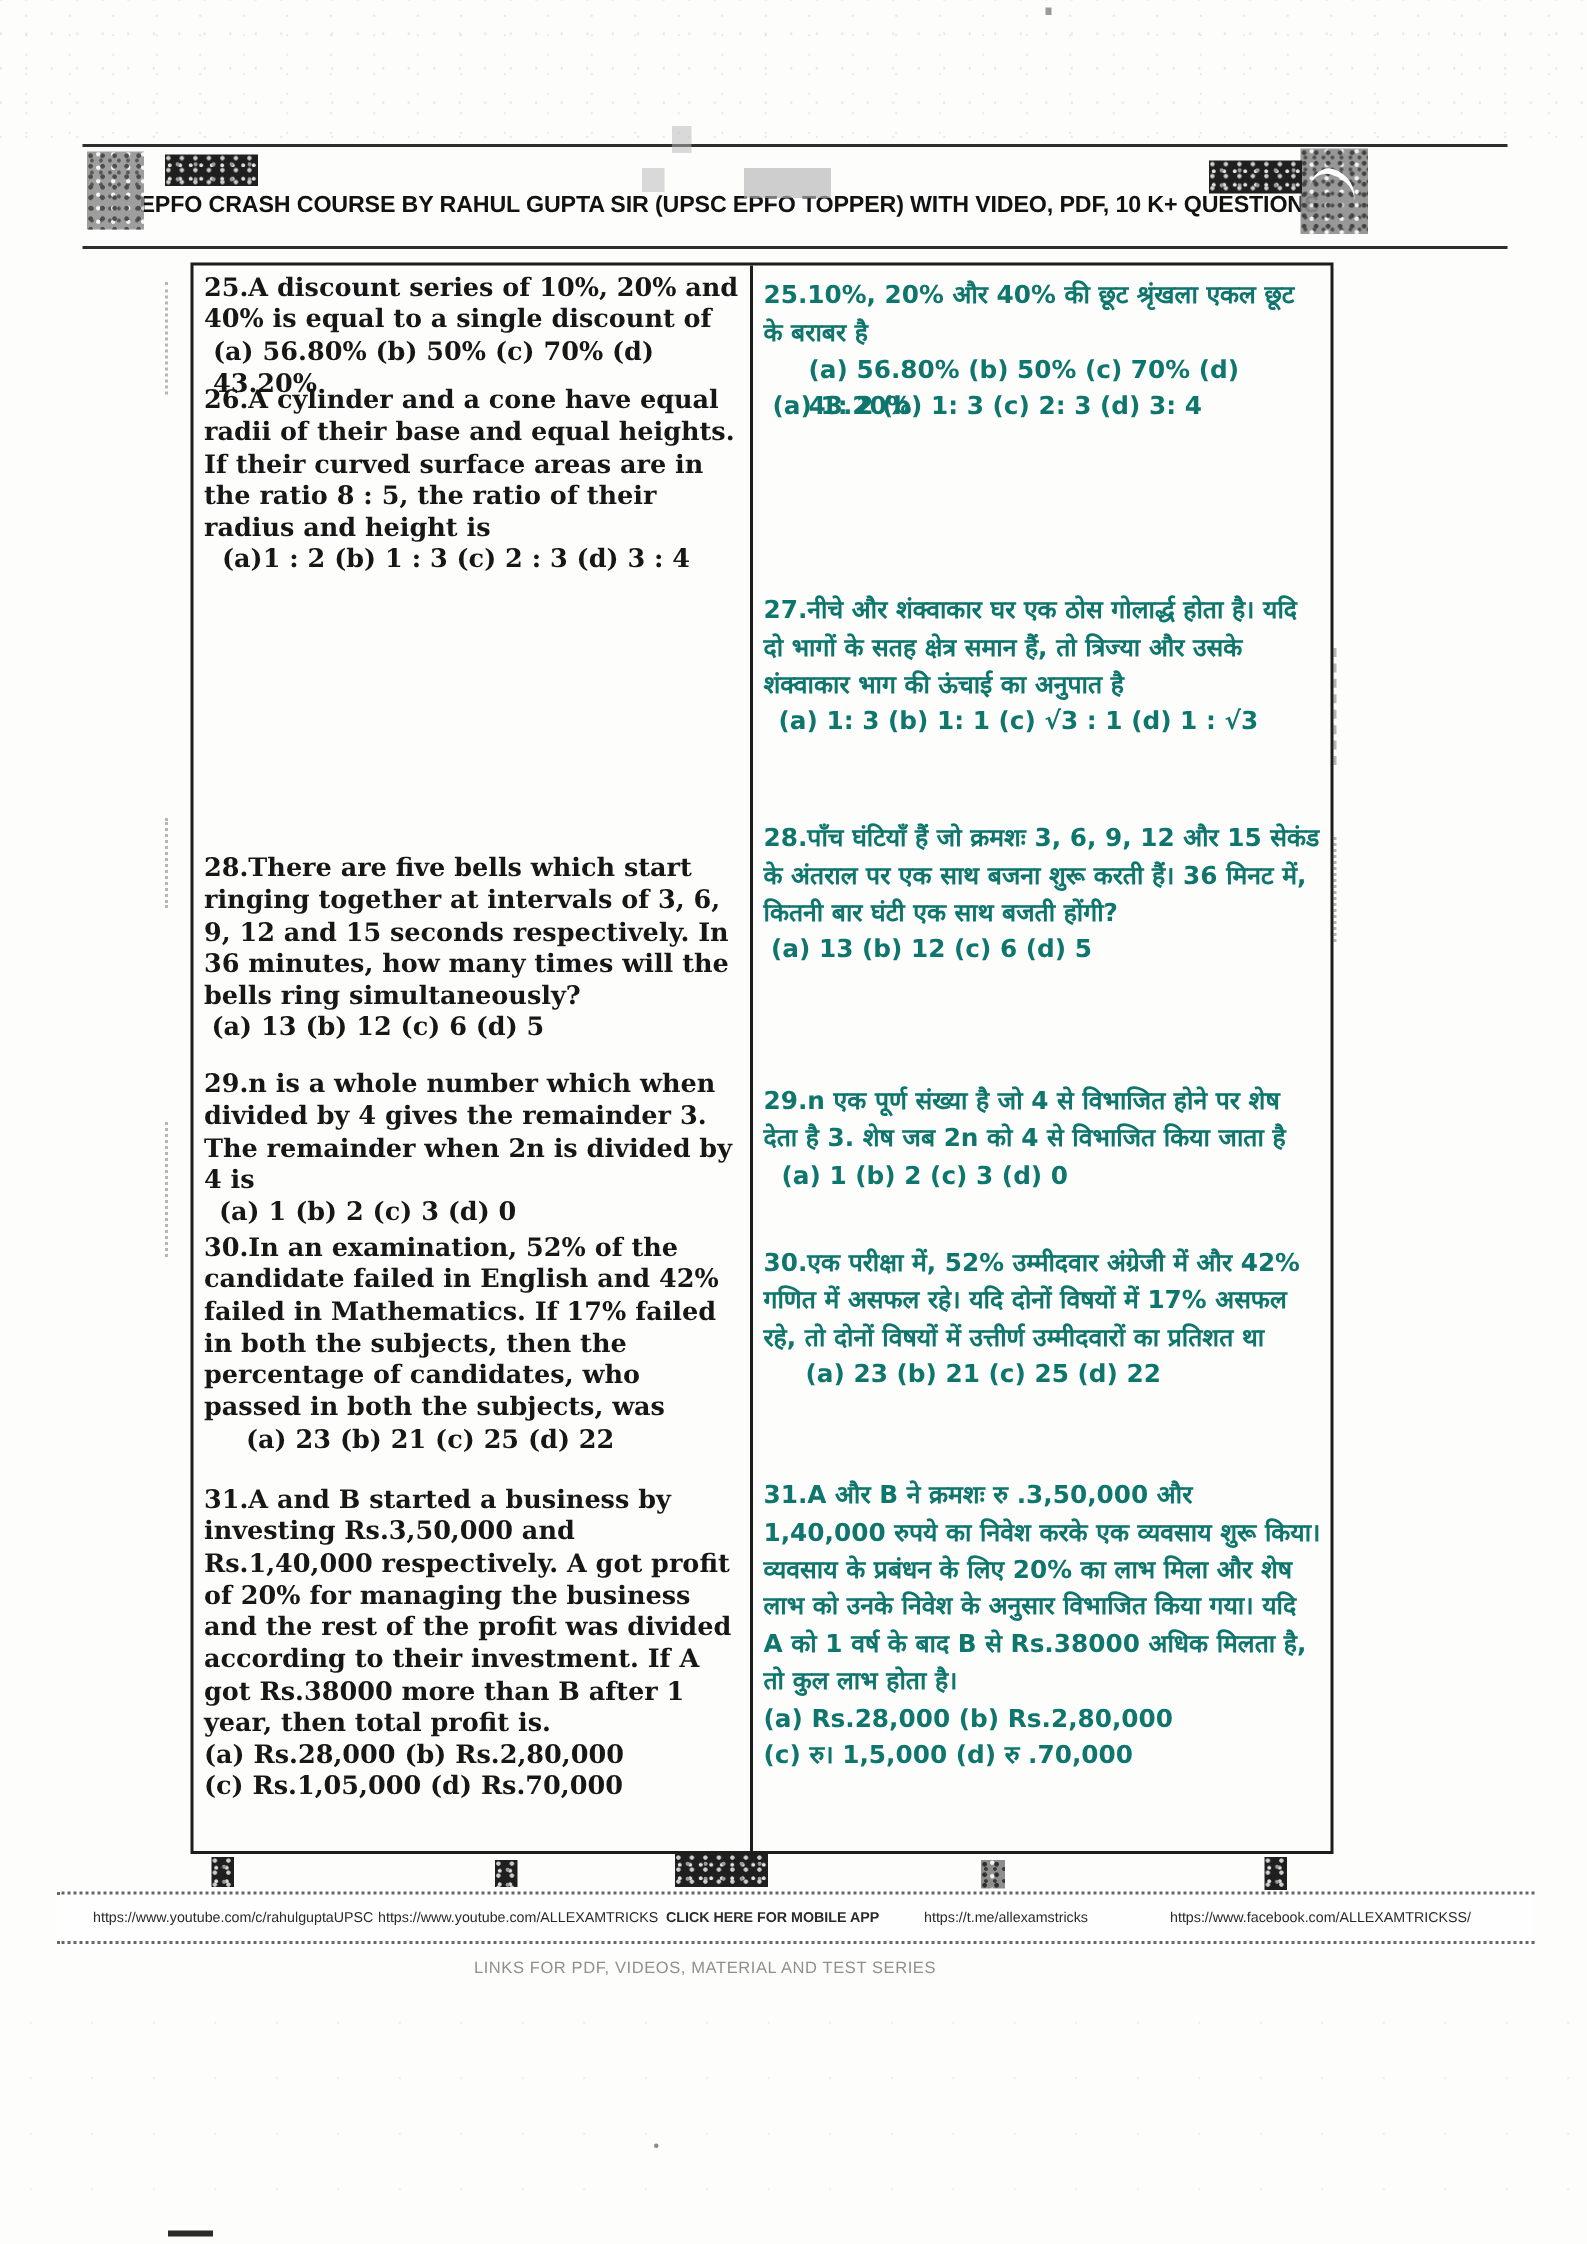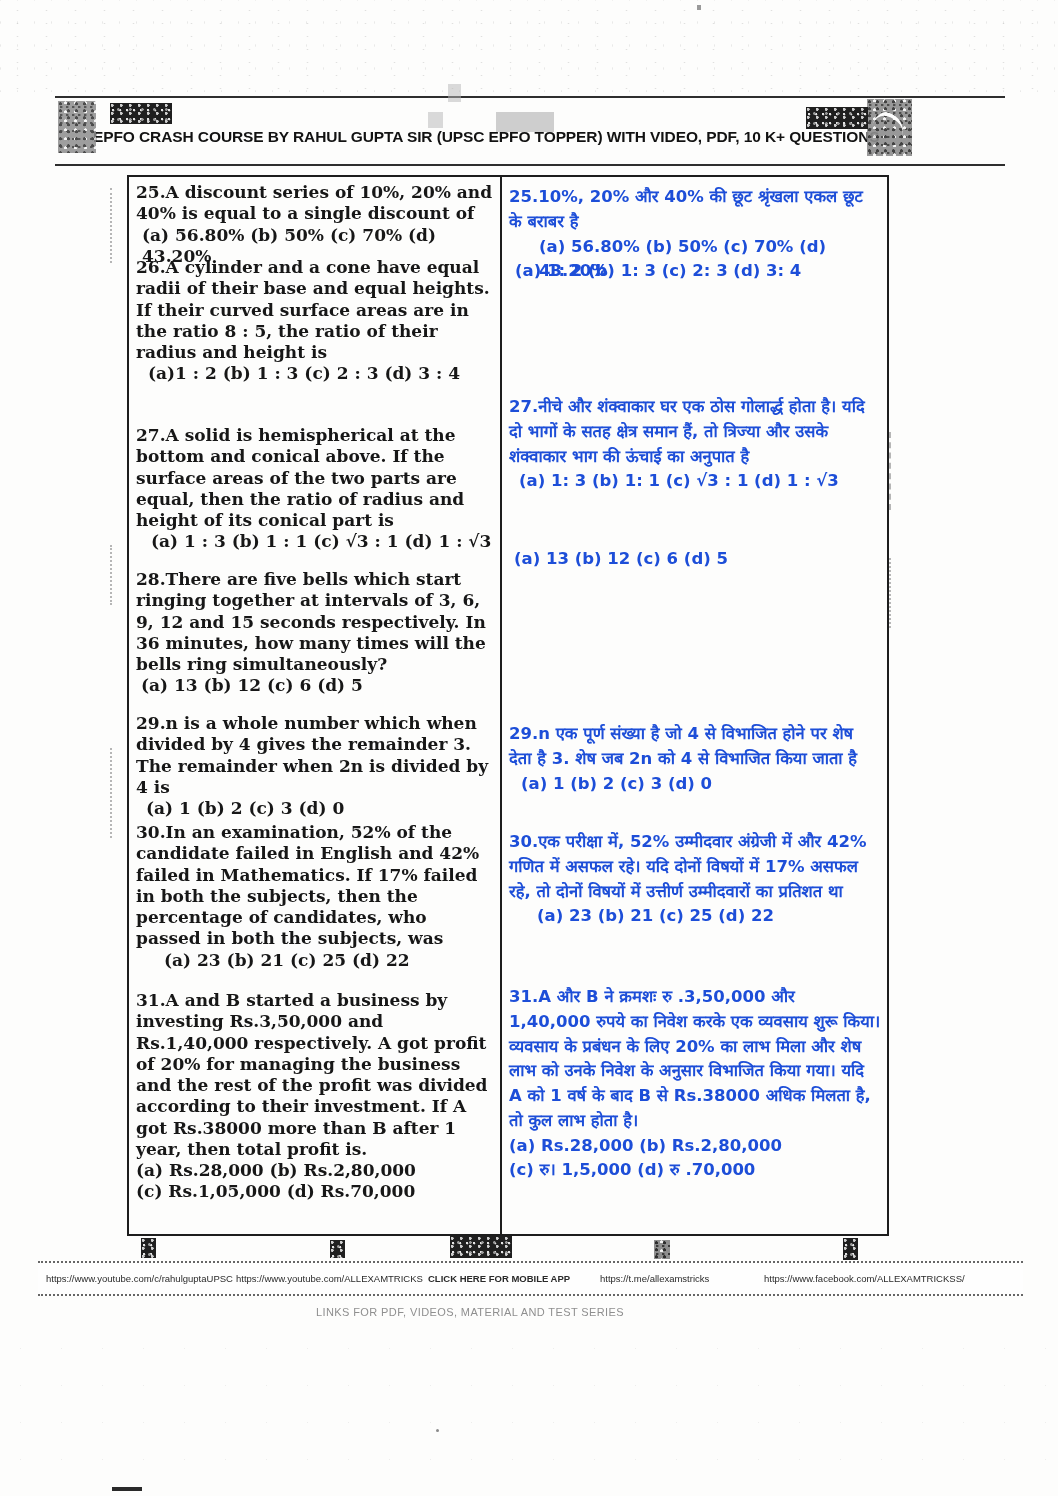--- a/index.html
+++ b/index.html
@@ -77,7 +77,7 @@
   .col-hi { left:380px; width:372px; }
   .q { position:absolute; left:0; width:100%;font-weight:bold; }
   .col-en .q { font-size:17px; line-height:1.25; color:#171717; }
-  .col-hi .q { font-family:"DejaVu Sans", sans-serif; font-size:16.5px; line-height:1.5; color:#1d4ed8; }
+  .col-hi .q { font-family:"DejaVu Sans", sans-serif; font-size:16.5px; line-height:1.5; color:#0f766e; }
   .qopts { white-space:pre-line; }
 
   

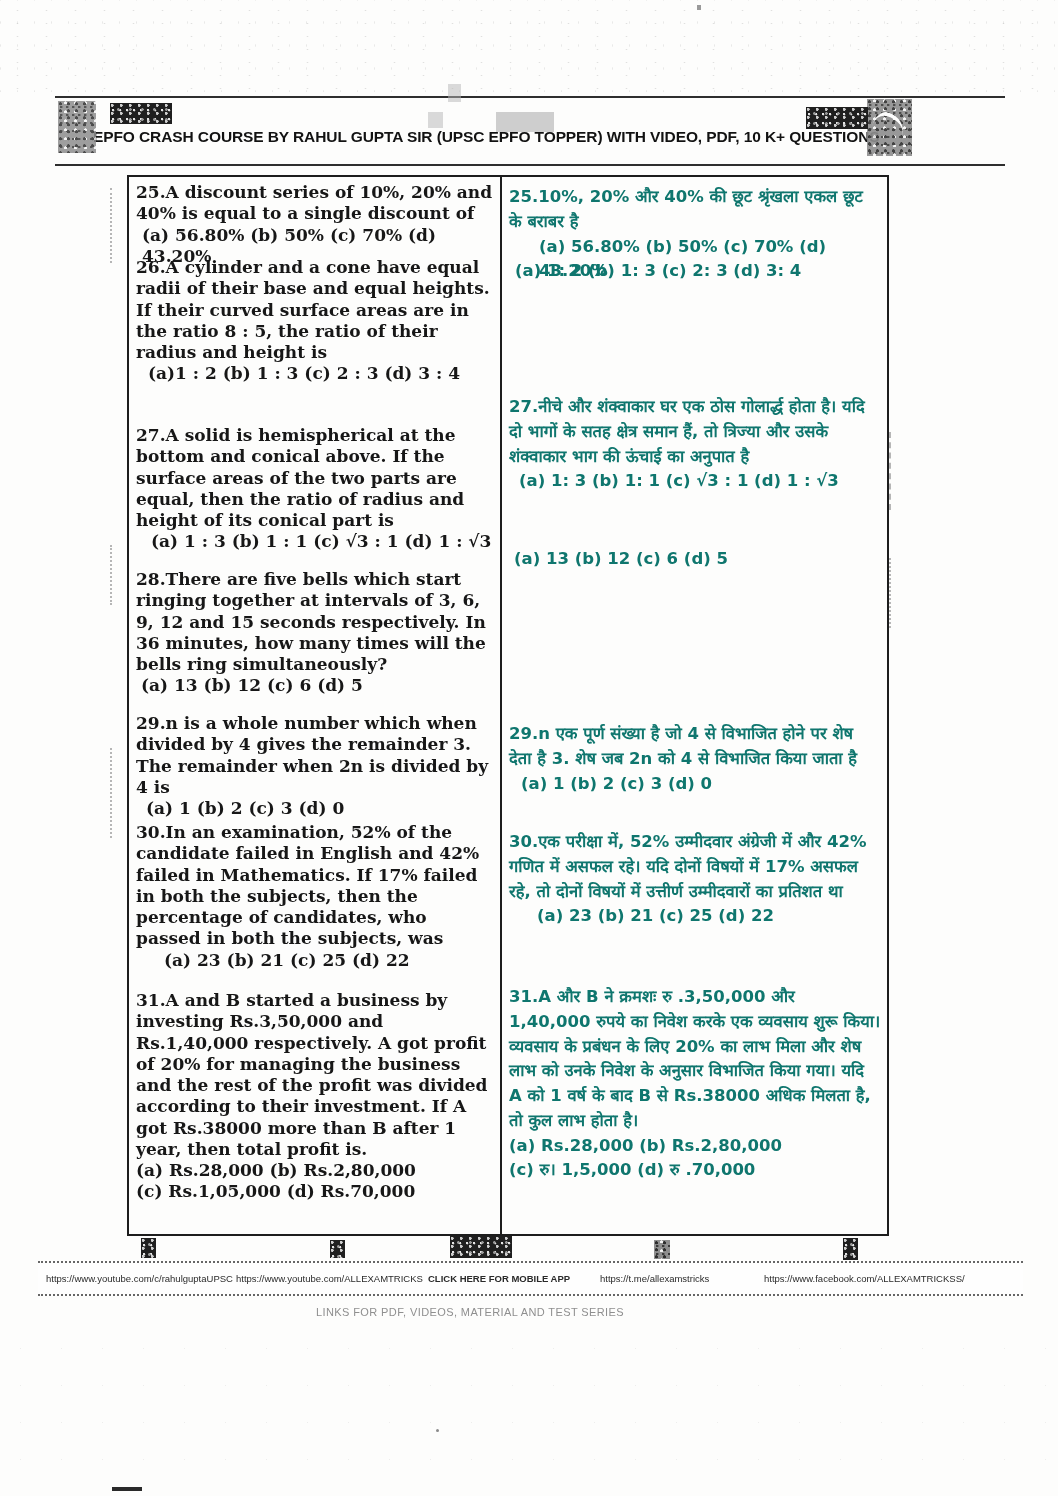--- a/index.html
+++ b/index.html
@@ -151,10 +151,6 @@
       <div>26.A cylinder and a cone have equal radii of their base and equal heights. If their curved surface areas are in the ratio 8 : 5, the ratio of their radius and height is</div>
       <div class="qopts" style="padding-left:12px">(a)1 : 2 (b) 1 : 3 (c) 2 : 3 (d) 3 : 4</div>
     </div>
-    <div class="q" style="top:248px">
-      <div>27.A solid is hemispherical at the bottom and conical above. If the surface areas of the two parts are equal, then the ratio of radius and height of its conical part is</div>
-      <div class="qopts" style="padding-left:15px">(a) 1 : 3 (b) 1 : 1 (c) √3 : 1 (d) 1 : √3</div>
-    </div>
     <div class="q" style="top:392px">
       <div>28.There are five bells which start ringing together at intervals of 3, 6, 9, 12 and 15 seconds respectively. In 36 minutes, how many times will the bells ring simultaneously?</div>
       <div class="qopts" style="padding-left:5px">(a) 13 (b) 12 (c) 6 (d) 5</div>

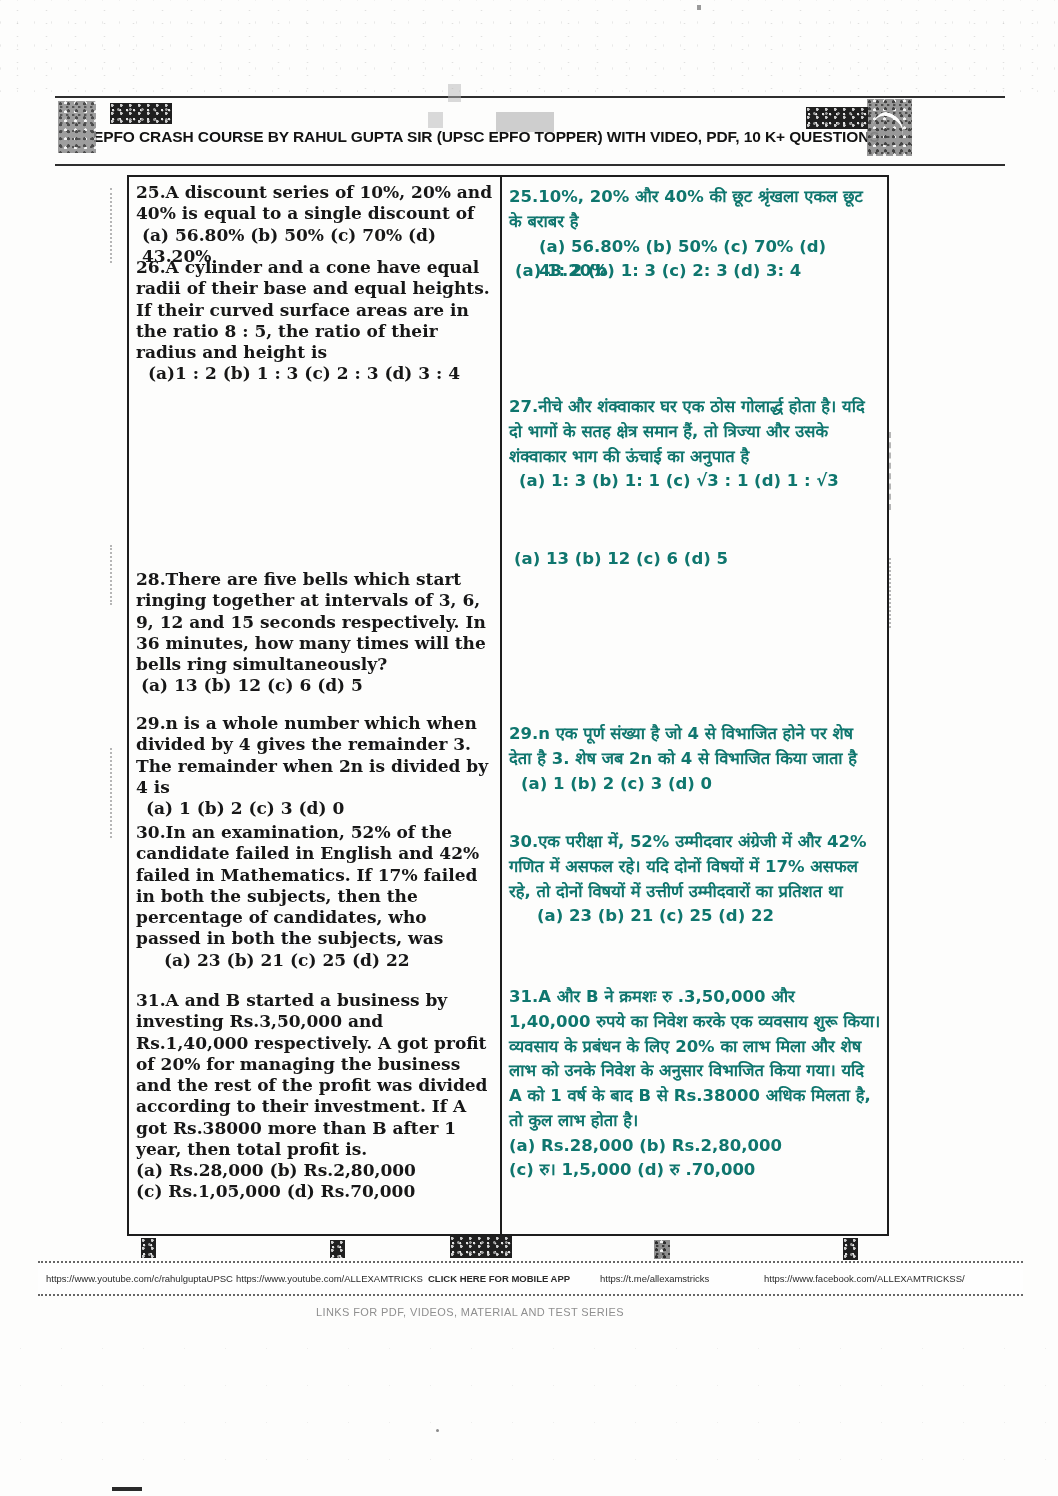--- a/index.html
+++ b/index.html
@@ -183,6 +183,7 @@
       <div class="qopts" style="padding-left:10px">(a)  1: 3 (b) 1: 1 (c) √3 : 1 (d) 1 : √3</div>
     </div>
     <div class="q" style="top:370px">
+      <div>28.पाँच घंटियाँ हैं जो क्रमशः 3, 6, 9, 12 और 15 सेकंड के अंतराल पर एक साथ बजना शुरू करती हैं। 36 मिनट में, कितनी बार घंटी एक साथ बजती होंगी?</div>
       <div class="qopts" style="padding-left:5px">(a) 13 (b) 12 (c) 6 (d) 5</div>
     </div>
     <div class="q" style="top:545px">

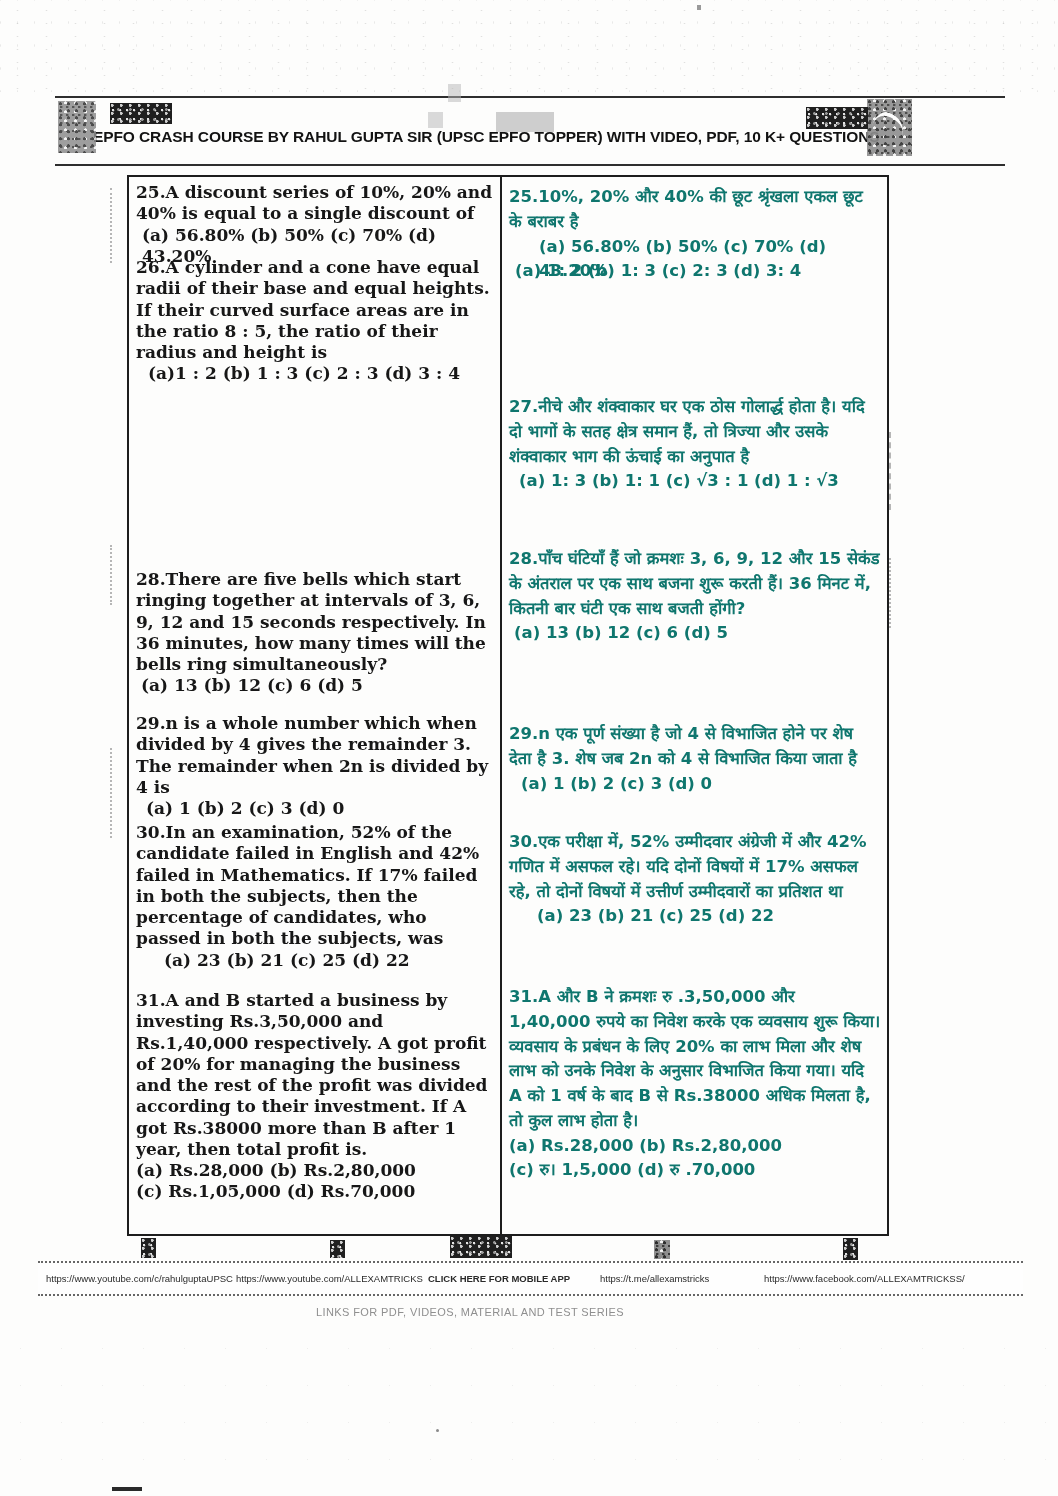--- a/index.html
+++ b/index.html
@@ -105,6 +105,7 @@
     position:absolute; top:10px;
     font-family:"Liberation Sans", sans-serif; font-size:9.5px; color:#2a2a2a;
     white-space:nowrap;
+    margin-left:16px;
   }
   .lnk1 { left:8px; }  .lnk2 { left:198px; } .lnk3 { left:390px; font-weight:bold; }
   .lnk4 { left:562px; } .lnk5 { left:726px; }

